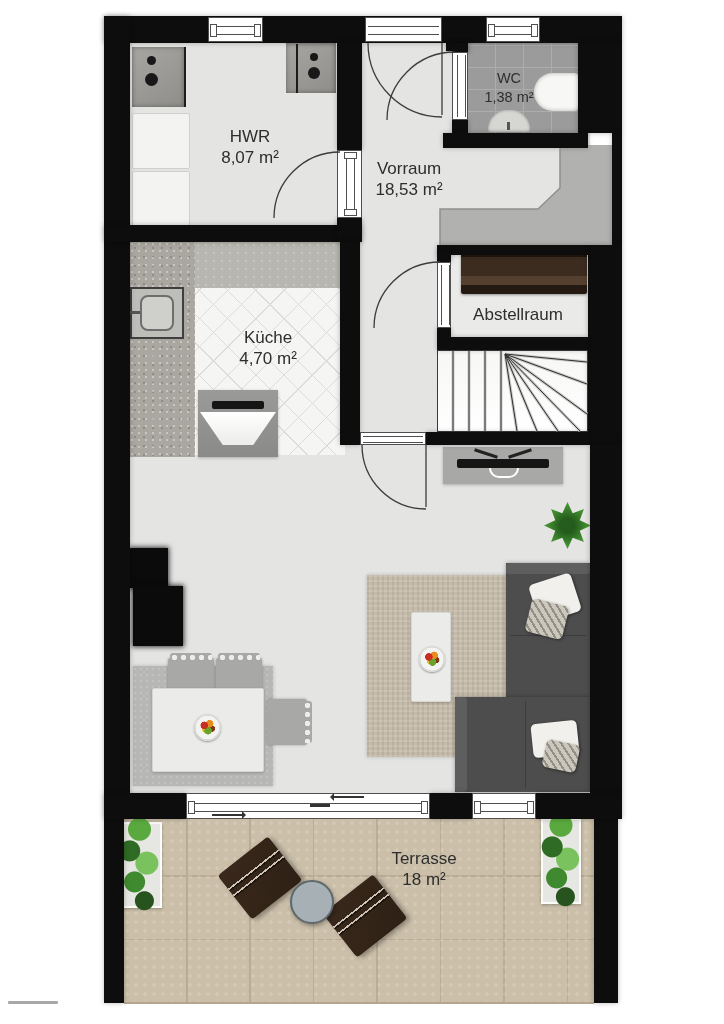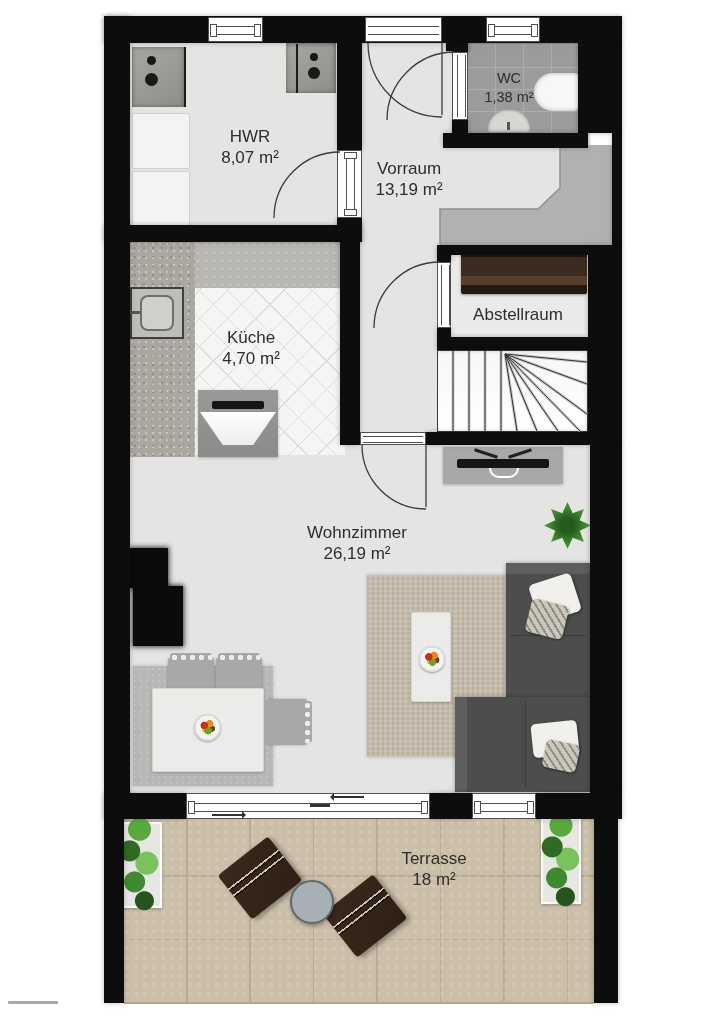--- a/index.html
+++ b/index.html
@@ -292,7 +292,7 @@
   </div>
   <div class="rlabel" style="left:409px;top:179px">
     <div>Vorraum</div>
-    <div>13,19 m²</div>
+    <div>18,53 m²</div>
   </div>
   <div class="rlabel" style="left:251px;top:348px">
     <div>Küche</div>

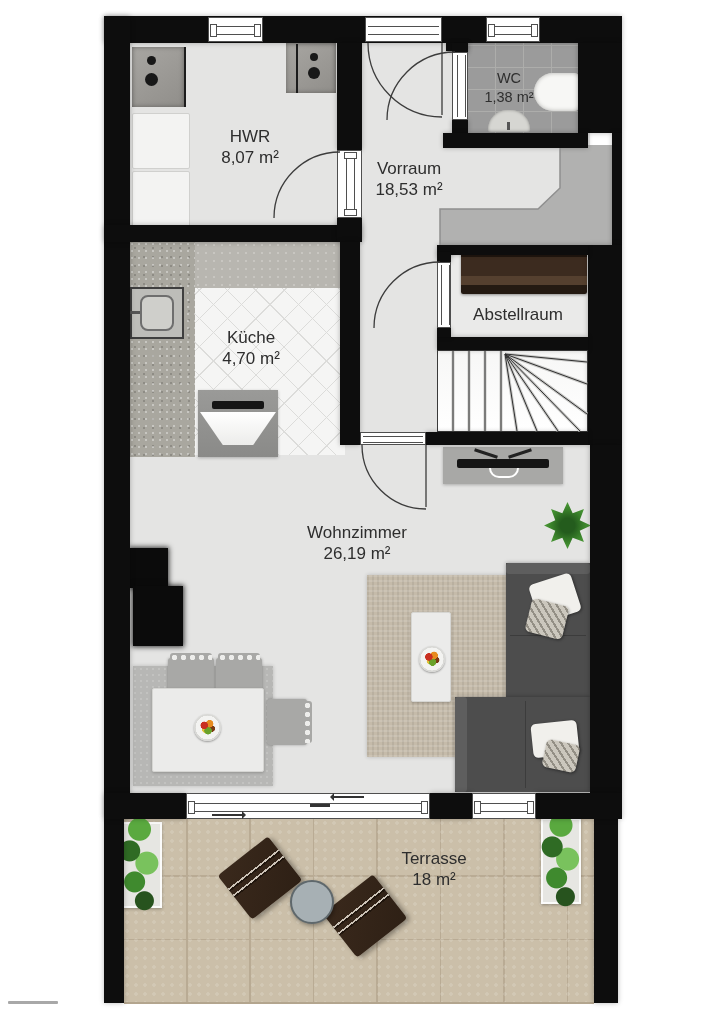--- a/index.html
+++ b/index.html
@@ -294,7 +294,7 @@
     <div>Vorraum</div>
     <div>18,53 m²</div>
   </div>
-  <div class="rlabel" style="left:251px;top:348px">
+  <div class="rlabel" style="left:268px;top:348px">
     <div>Küche</div>
     <div>4,70 m²</div>
   </div>

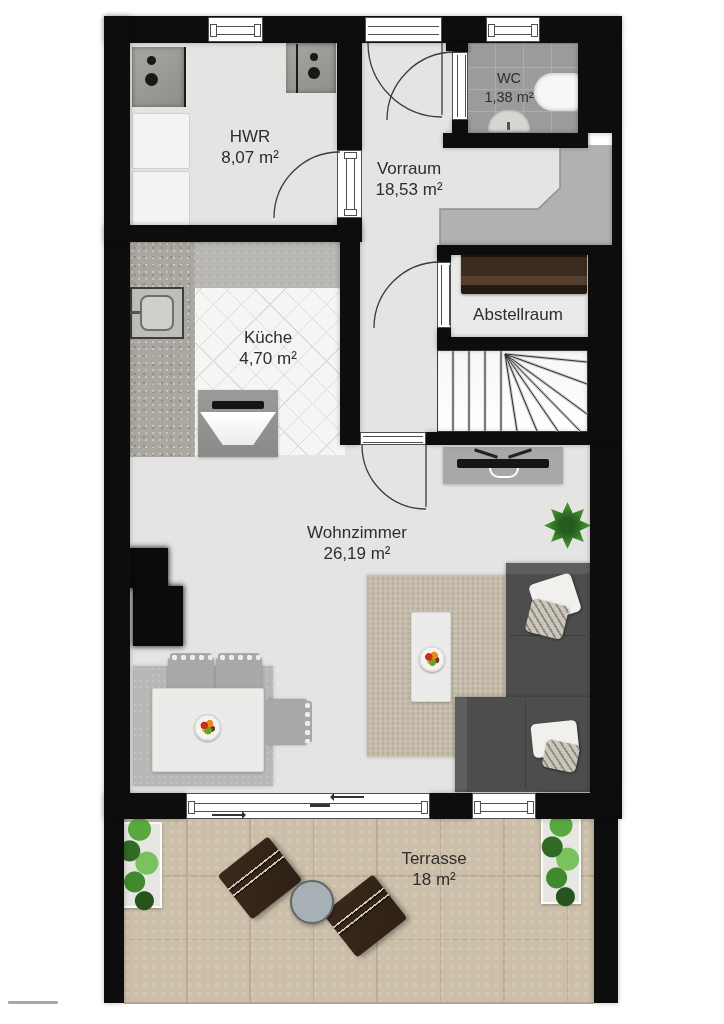--- a/index.html
+++ b/index.html
@@ -301,10 +301,6 @@
   <div class="rlabel" style="left:518px;top:314px">
     <div>Abstellraum</div>
   </div>
-  <div class="rlabel" style="left:357px;top:543px">
-    <div>Wohnzimmer</div>
-    <div>26,19 m²</div>
-  </div>
   <div class="rlabel" style="left:434px;top:869px">
     <div>Terrasse</div>
     <div>18 m²</div>

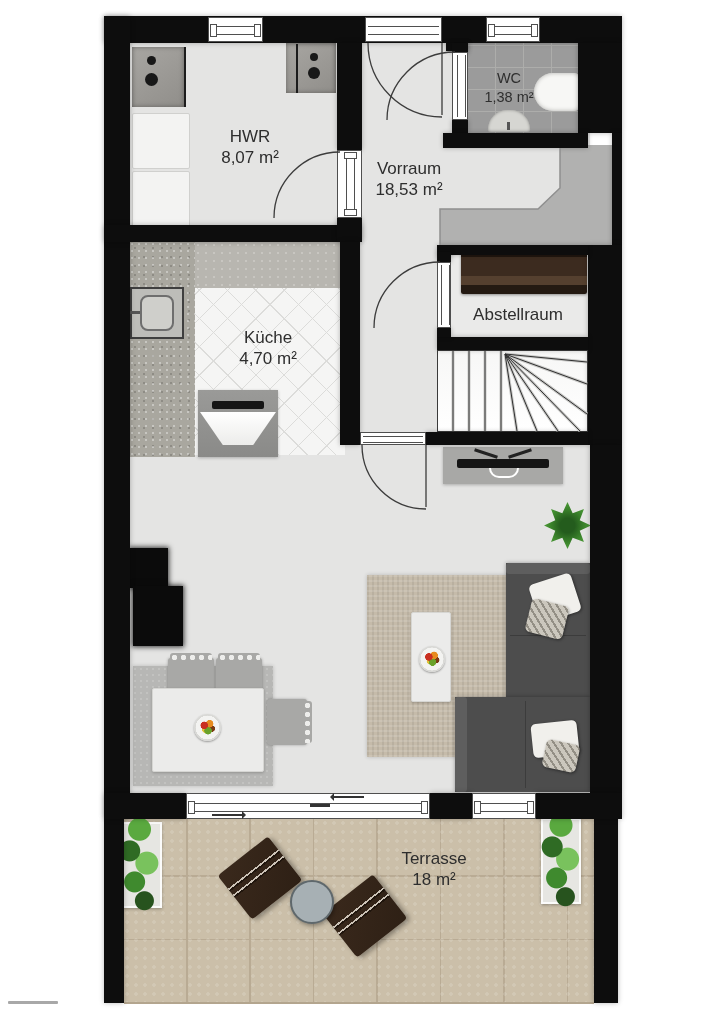--- a/index.html
+++ b/index.html
@@ -301,7 +301,7 @@
   <div class="rlabel" style="left:518px;top:314px">
     <div>Abstellraum</div>
   </div>
-  <div class="rlabel" style="left:434px;top:869px">
+  <div class="rlabel" style="left:424px;top:869px">
     <div>Terrasse</div>
     <div>18 m²</div>
   </div>

